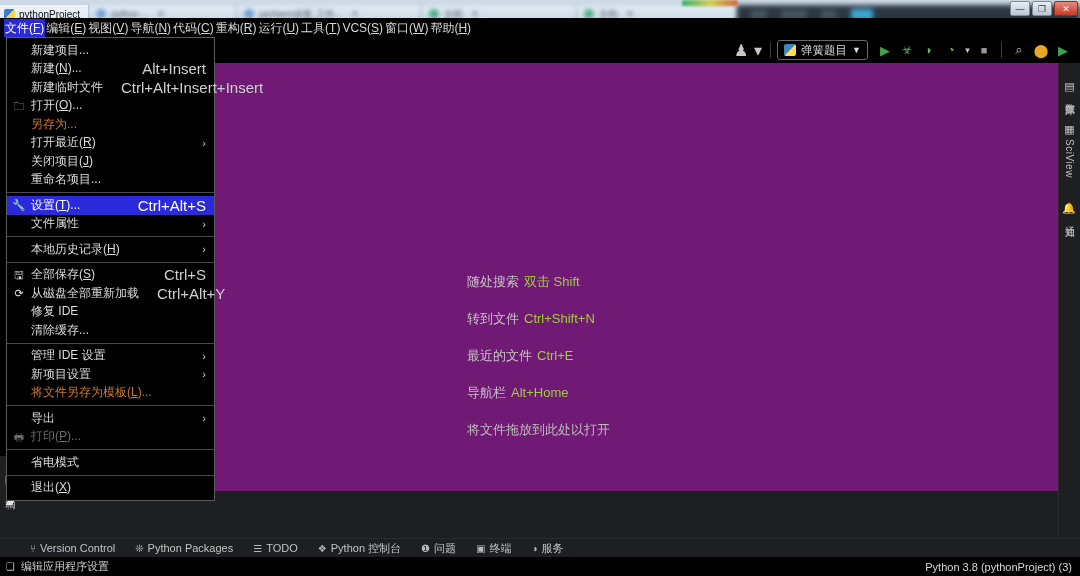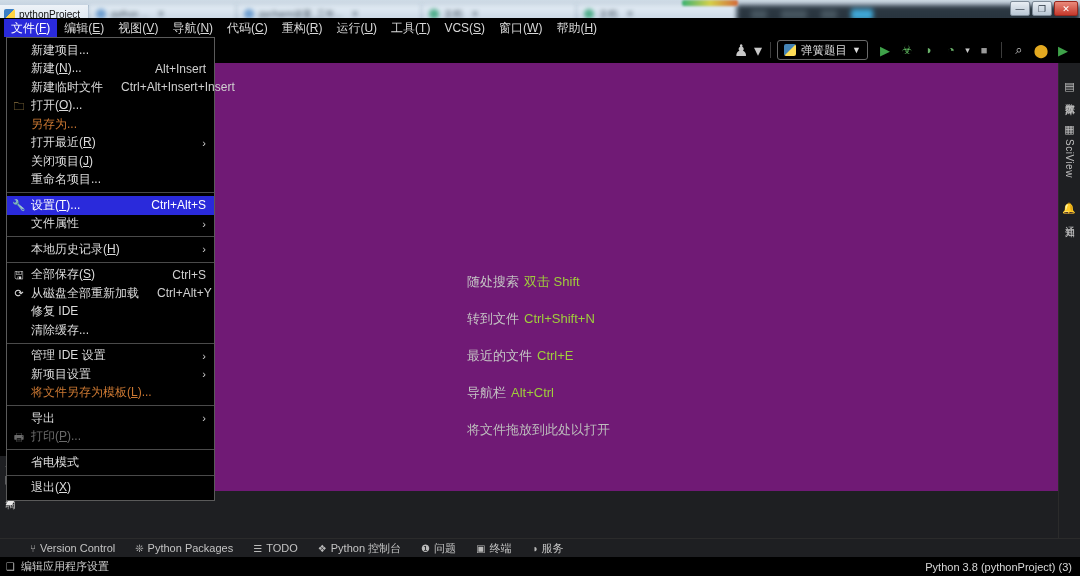--- a/index.html
+++ b/index.html
@@ -69,7 +69,7 @@
     background: #000; display: flex; align-items: center; padding-left: 4px;
   }
   .menubar .mi {
-    font-size: 12px; color: #d8d8d8; padding: 2px 7px; white-space: nowrap; line-height: 14px;
+    font-size: 12px; color: #d8d8d8; padding: 2px 1px; white-space: nowrap; line-height: 14px;
   }
   .menubar .mi.active { background: #2a2adb; color: #fff; }
   .menubar .mi u { text-decoration: underline; }

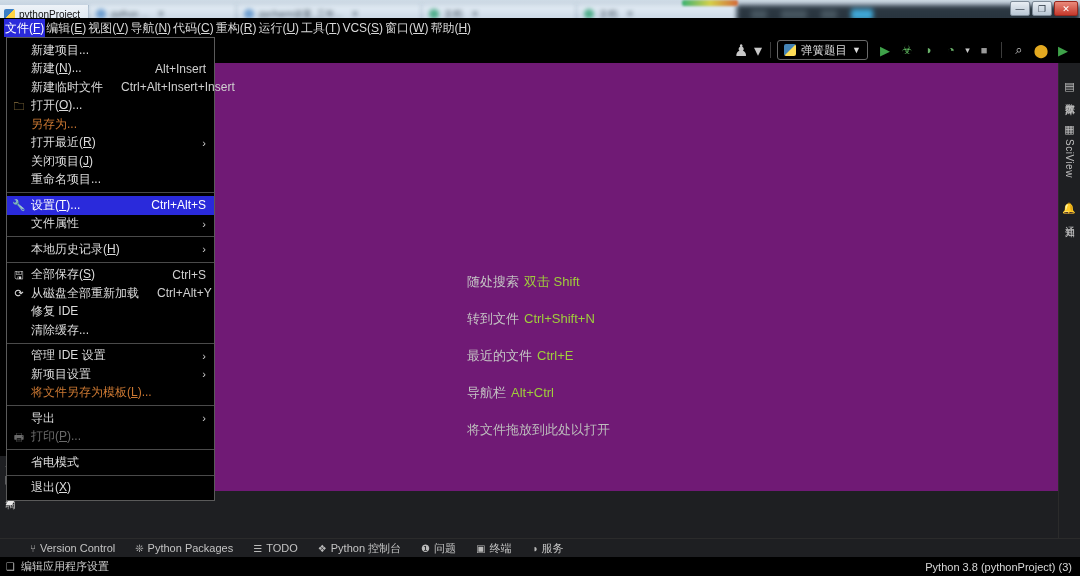--- a/index.html
+++ b/index.html
@@ -159,7 +159,7 @@
   .dd-item.orange { color: #cc7832; text-align: center; }
   .dd-item.disabled { color: #6a6a6a; }
   .dd-label u { text-decoration: underline; }
-  .dd-short { margin-left: auto; padding-left: 18px; font-size: 12px; color: #d0d0d0; }
+  .dd-short { margin-left: auto; padding-left: 18px; font-size: 15px; color: #d0d0d0; }
   .dd-item.highlight .dd-short { color: #fff; }
   .dd-arrow { margin-left: auto; padding-left: 16px; font-size: 11px; color: #cfcfcf; }
   .dd-ico {

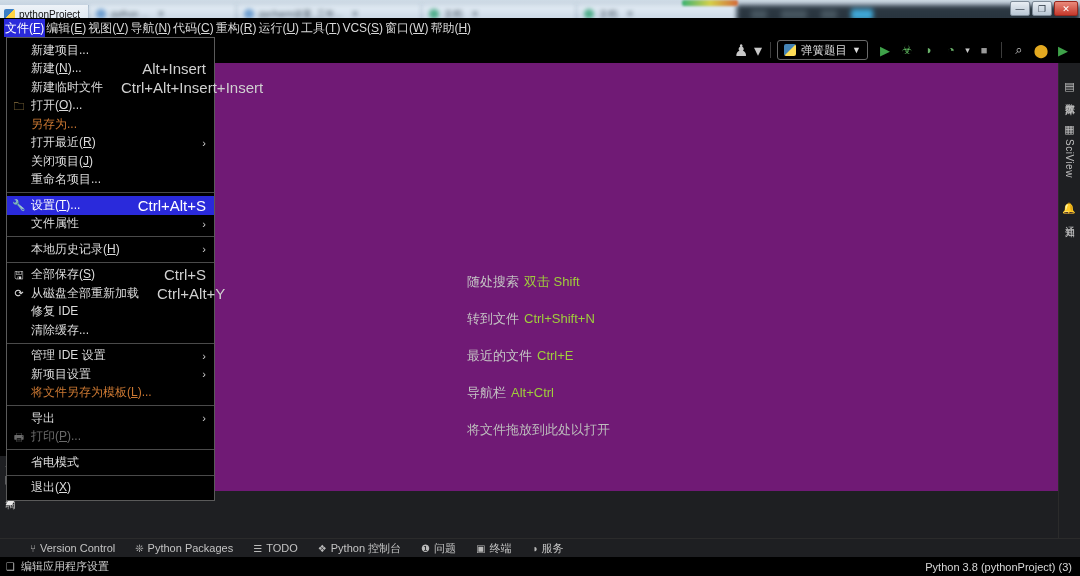--- a/index.html
+++ b/index.html
@@ -252,7 +252,7 @@
         <div class="wrow"><span>随处搜索</span><span class="key">双击 Shift</span></div>
         <div class="wrow"><span>转到文件</span><span class="key">Ctrl+Shift+N</span></div>
         <div class="wrow"><span>最近的文件</span><span class="key">Ctrl+E</span></div>
-        <div class="wrow"><span>导航栏</span><span class="key">Alt+Ctrl</span></div>
+        <div class="wrow"><span>导航栏</span><span class="key">Alt+Home</span></div>
         <div class="wrow last">将文件拖放到此处以打开</div>
       </div>
   </div>

